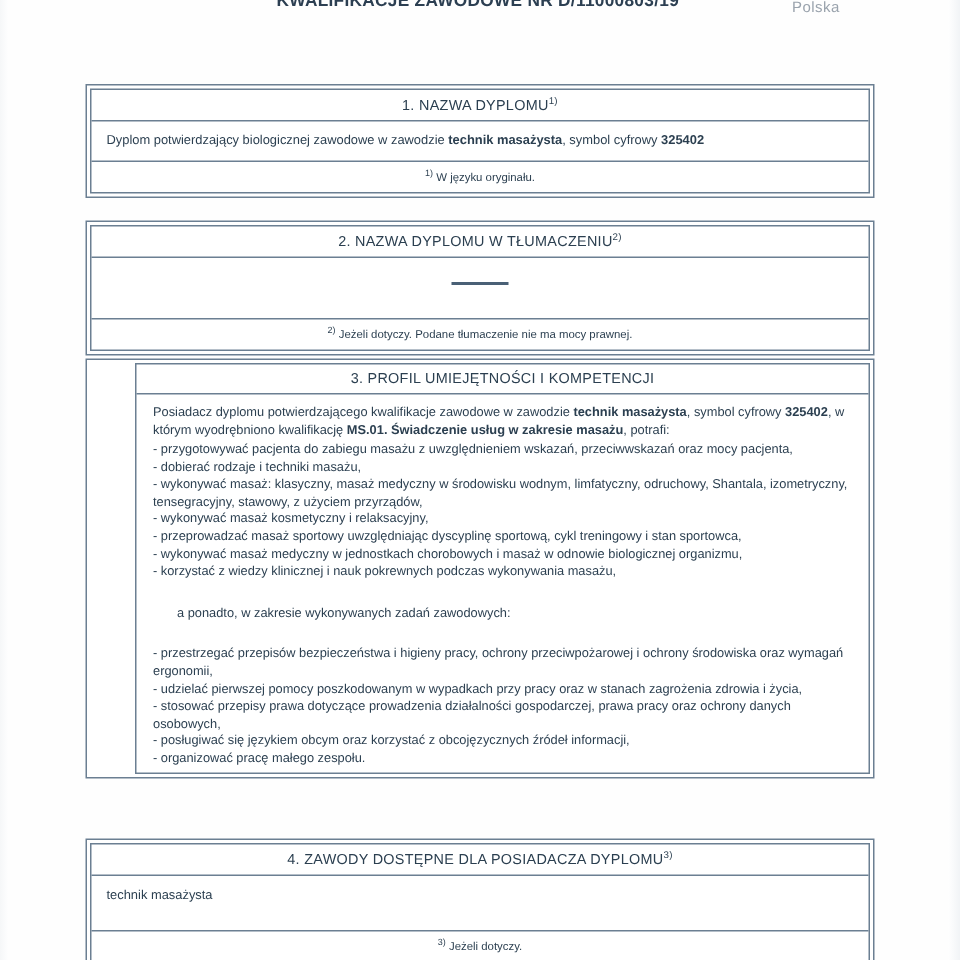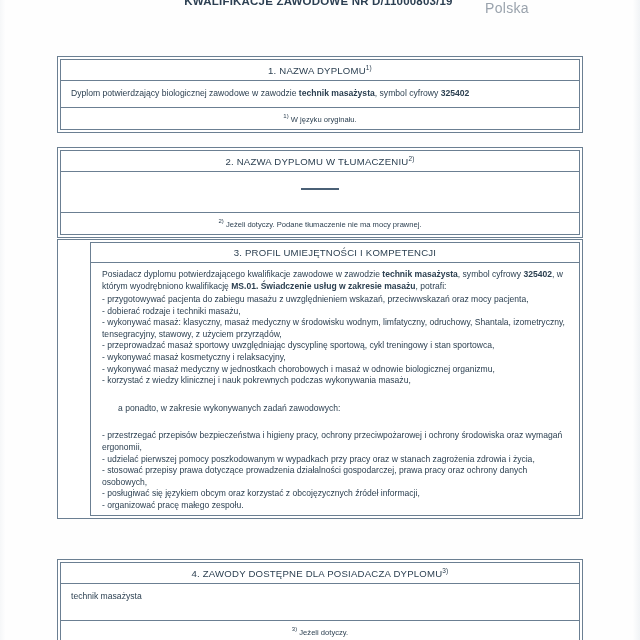--- a/index.html
+++ b/index.html
@@ -43,8 +43,8 @@
   }
   .country {
     position: absolute;
-    left: 485px; top: 0px;
-    font-size: 14px;
+    left: 528px; top: 0px;
+    font-size: 10px;
     color: #9aa3ad;
     letter-spacing: 0.3px;
   }

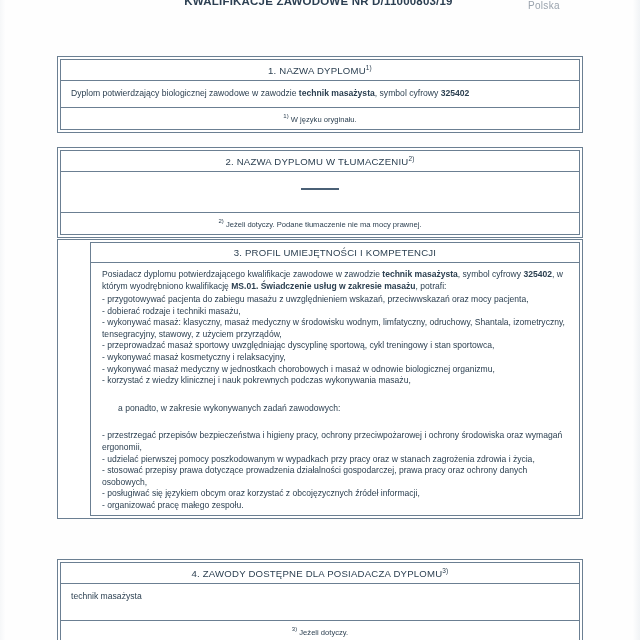--- a/index.html
+++ b/index.html
@@ -236,8 +236,8 @@
           <p class="bullet">- przygotowywać pacjenta do zabiegu masażu z uwzględnieniem wskazań, przeciwwskazań oraz mocy pacjenta,</p>
           <p class="bullet">- dobierać rodzaje i techniki masażu,</p>
           <p class="bullet">- wykonywać masaż: klasyczny, masaż medyczny w środowisku wodnym, limfatyczny, odruchowy, Shantala, izometryczny, tensegracyjny, stawowy, z użyciem przyrządów,</p>
+          <p class="bullet">- wykonywać masaż kosmetyczny i relaksacyjny,</p>
           <p class="bullet">- przeprowadzać masaż sportowy uwzględniając dyscyplinę sportową, cykl treningowy i stan sportowca,</p>
-          <p class="bullet">- wykonywać masaż kosmetyczny i relaksacyjny,</p>
           <p class="bullet">- wykonywać masaż medyczny w jednostkach chorobowych i masaż w odnowie biologicznej organizmu,</p>
           <p class="bullet">- korzystać z wiedzy klinicznej i nauk pokrewnych podczas wykonywania masażu,</p>
         </div>

